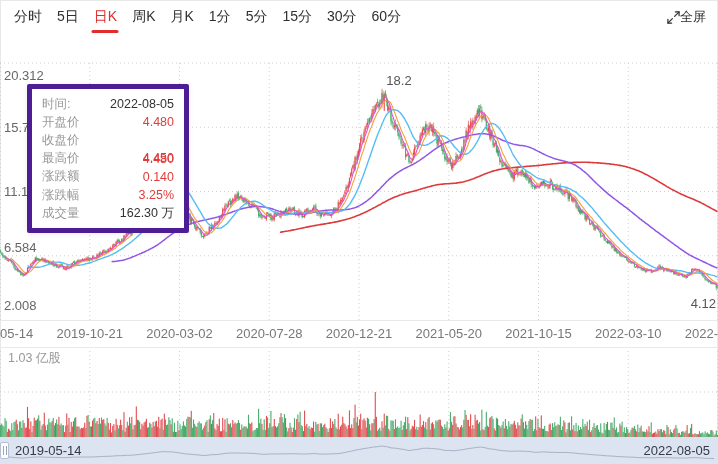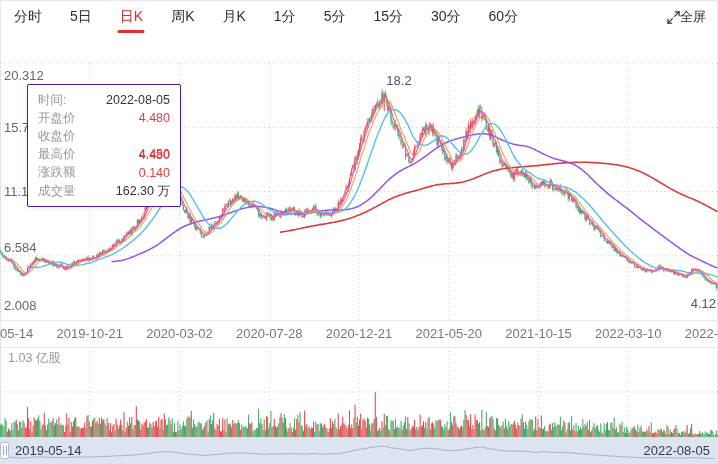--- a/index.html
+++ b/index.html
@@ -7,7 +7,7 @@
        font-family:"Liberation Sans","DejaVu Sans",sans-serif;outline:1px solid #e8e8e8;outline-offset:-1px;}
   
   .toolbar{position:absolute;top:0;left:0;right:0;height:34px;display:flex;align-items:center;padding:0 12px 0 10px;box-sizing:border-box;}
-  .tabs{display:flex;gap:20px;align-items:center;height:100%;}
+  .tabs{display:flex;gap:7px;align-items:center;height:100%;}
   .tab{position:relative;height:100%;display:flex;align-items:center;padding:0 4px;font-size:14px;color:#2f2f2f;cursor:pointer;white-space:nowrap;}
   .tab.active span{color:#e22d2d;}
   .tab .underline{position:absolute;left:50%;transform:translateX(-50%);bottom:1px;width:27px;height:3px;background:#e22d2d;border-radius:1.5px;}

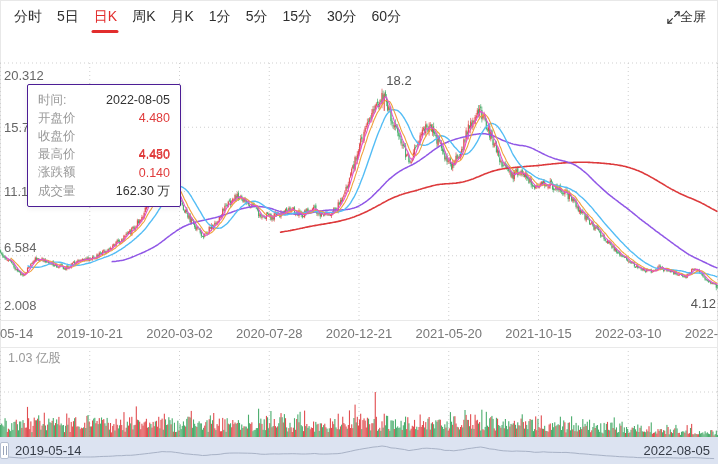--- a/index.html
+++ b/index.html
@@ -29,7 +29,7 @@
   .nav-handle{position:absolute;left:0;top:382px;width:9px;height:17px;background:#fff;border:1px solid #b6c0d2;border-radius:2px;
               z-index:4;display:flex;align-items:center;justify-content:center;gap:2px;box-sizing:border-box;cursor:ew-resize;}
   .nav-handle i{width:1px;height:9px;background:#9aa5ba;}
-  .tooltip{position:absolute;left:27px;top:24px;width:132px;z-index:5;background:#fff;border:1px solid #4c1d95;
+  .tooltip{position:absolute;left:27px;top:24px;width:132px;z-index:5;background:#fff;border:5px solid #4c1d95;
            box-shadow:0 1px 6px rgba(0,0,0,.08);padding:6px 10px;border-radius:2px;}
   .trow{display:flex;justify-content:space-between;align-items:center;height:18.2px;font-size:12.5px;}
   .trow .tl{color:#999;}

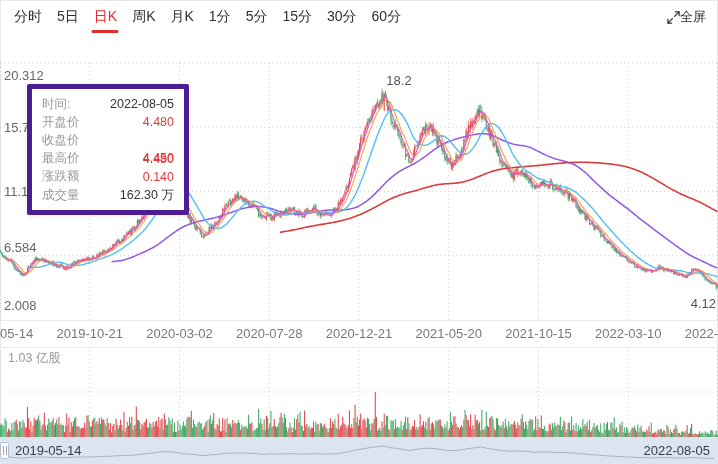--- a/index.html
+++ b/index.html
@@ -2090,6 +2090,10 @@
           <span style="color: rgb(224, 60, 60);">0.140</span>
         </div>
         <div class="trow">
+          <span class="tl">涨跌幅</span>
+          <span style="color: rgb(224, 60, 60);">3.25%</span>
+        </div>
+        <div class="trow">
           <span class="tl">成交量</span>
           <span style="color: rgb(51, 51, 51);">162.30 万</span>
         </div>

